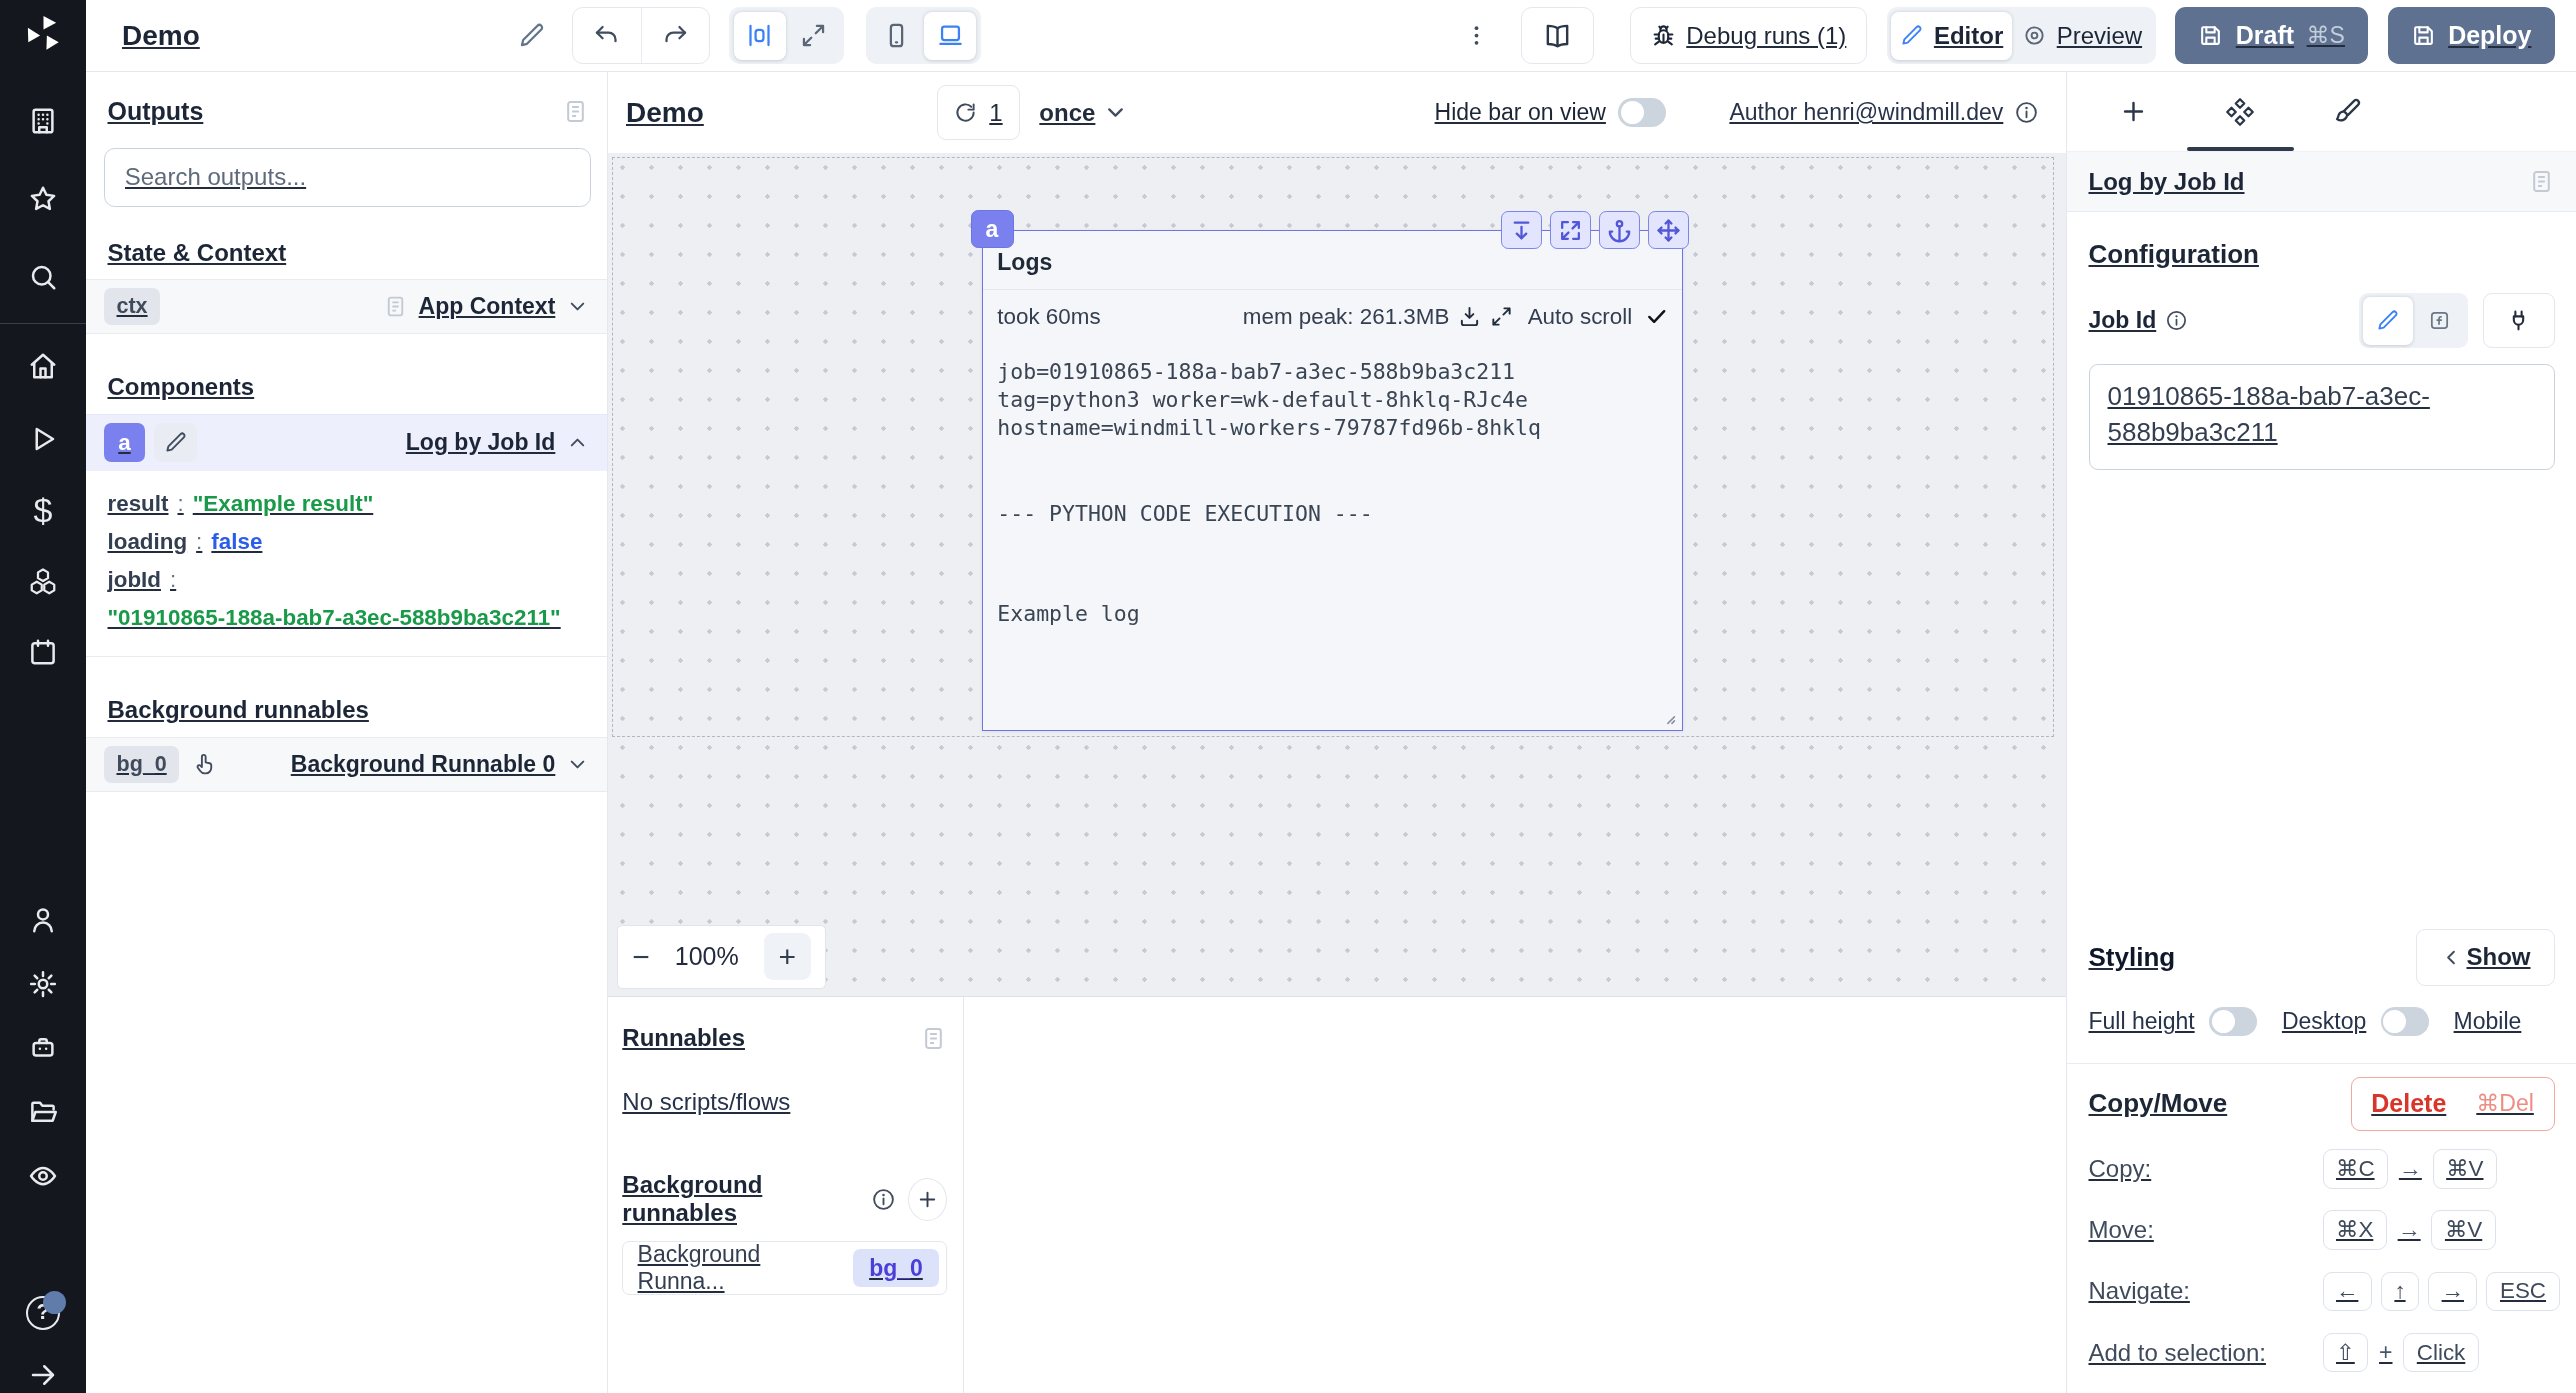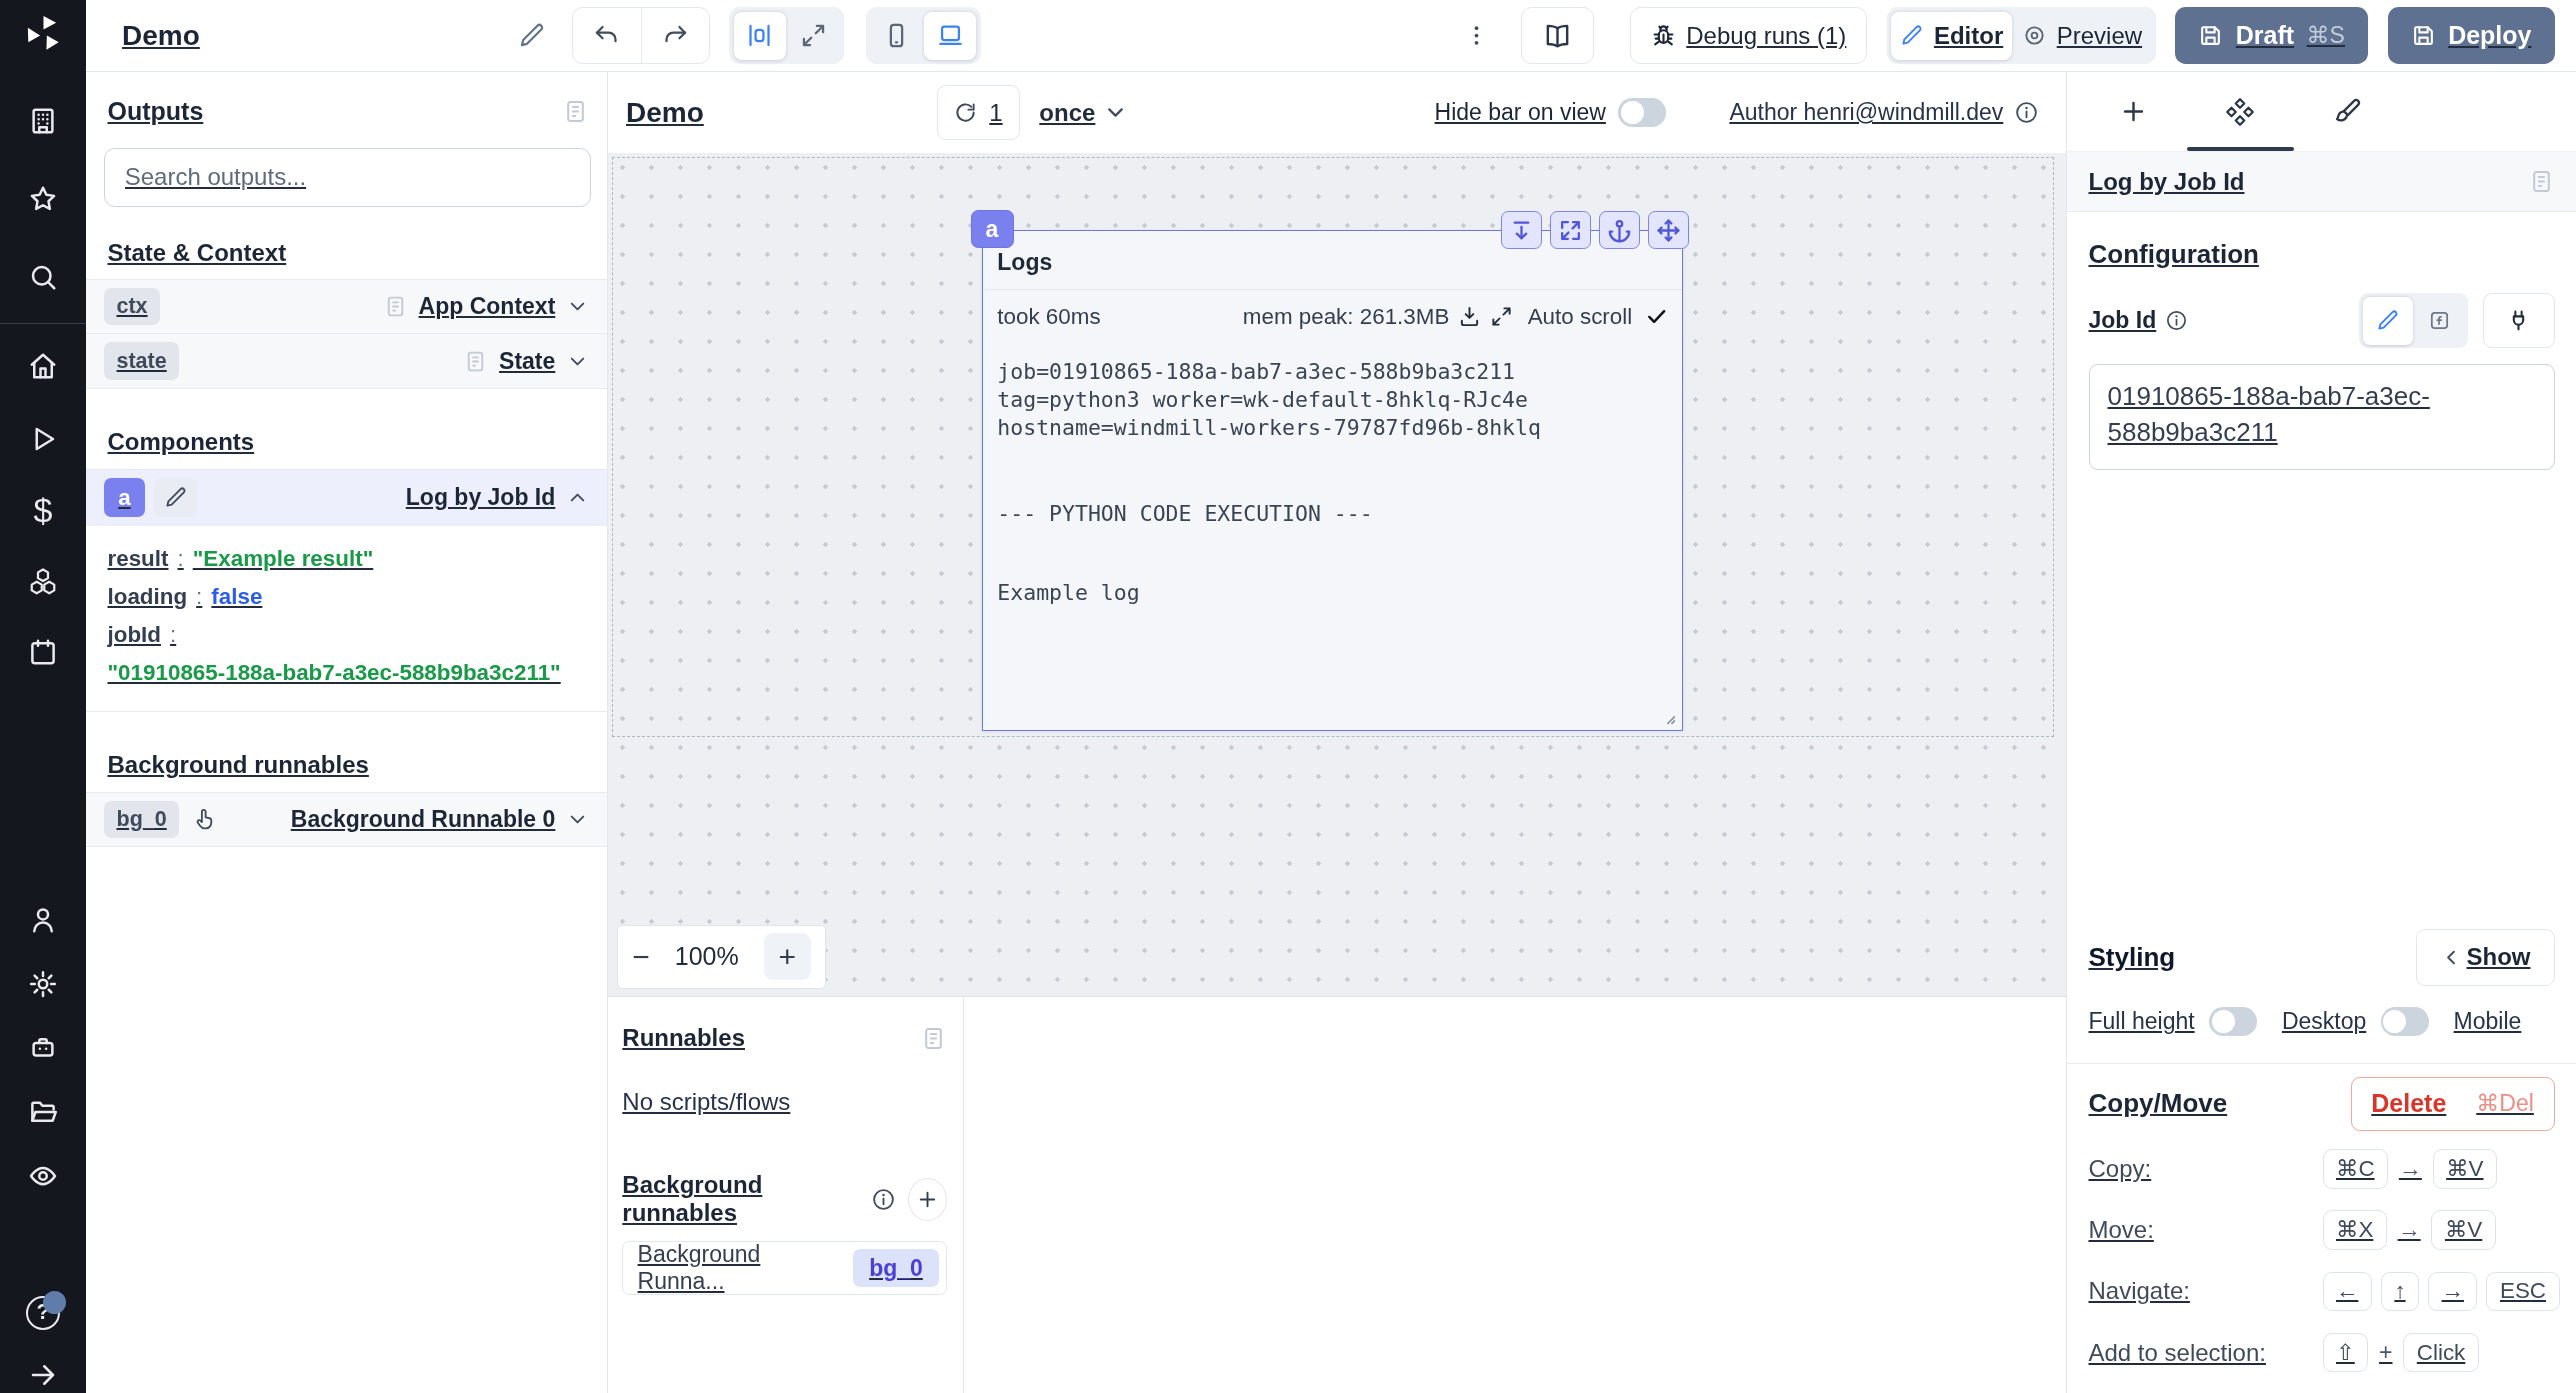--- a/index.html
+++ b/index.html
@@ -405,23 +405,6 @@
               </span>
           </span>
         </div>
-        <div class="lp-row">
-          <span class="badge">state</span>
-          <span class="lp-row-right">
-            <span class="ic doc-ic" style="margin-left:0">
-                <svg width="25" height="25" viewBox="0 0 24 24" fill="none" stroke="currentColor" stroke-width="1.8">
-                  <rect x="5.5" y="3.5" width="13" height="17" rx="2"></rect>
-                  <path d="M9 8h6M9 12h6M9 16h3.5"></path>
-                </svg>
-              </span>
-            <span class="lp-row-label">State</span>
-            <span class="ic chev">
-                <svg width="23" height="23" viewBox="0 0 24 24" fill="none" stroke="currentColor" stroke-width="2" stroke-linecap="round" stroke-linejoin="round">
-                  <path d="M6 9l6 6 6-6"></path>
-                </svg>
-              </span>
-          </span>
-        </div>
         <div class="lp-sect" style="padding-top:39px">Components</div>
         <div class="comp-row">
           <span class="a-badge">a</span>

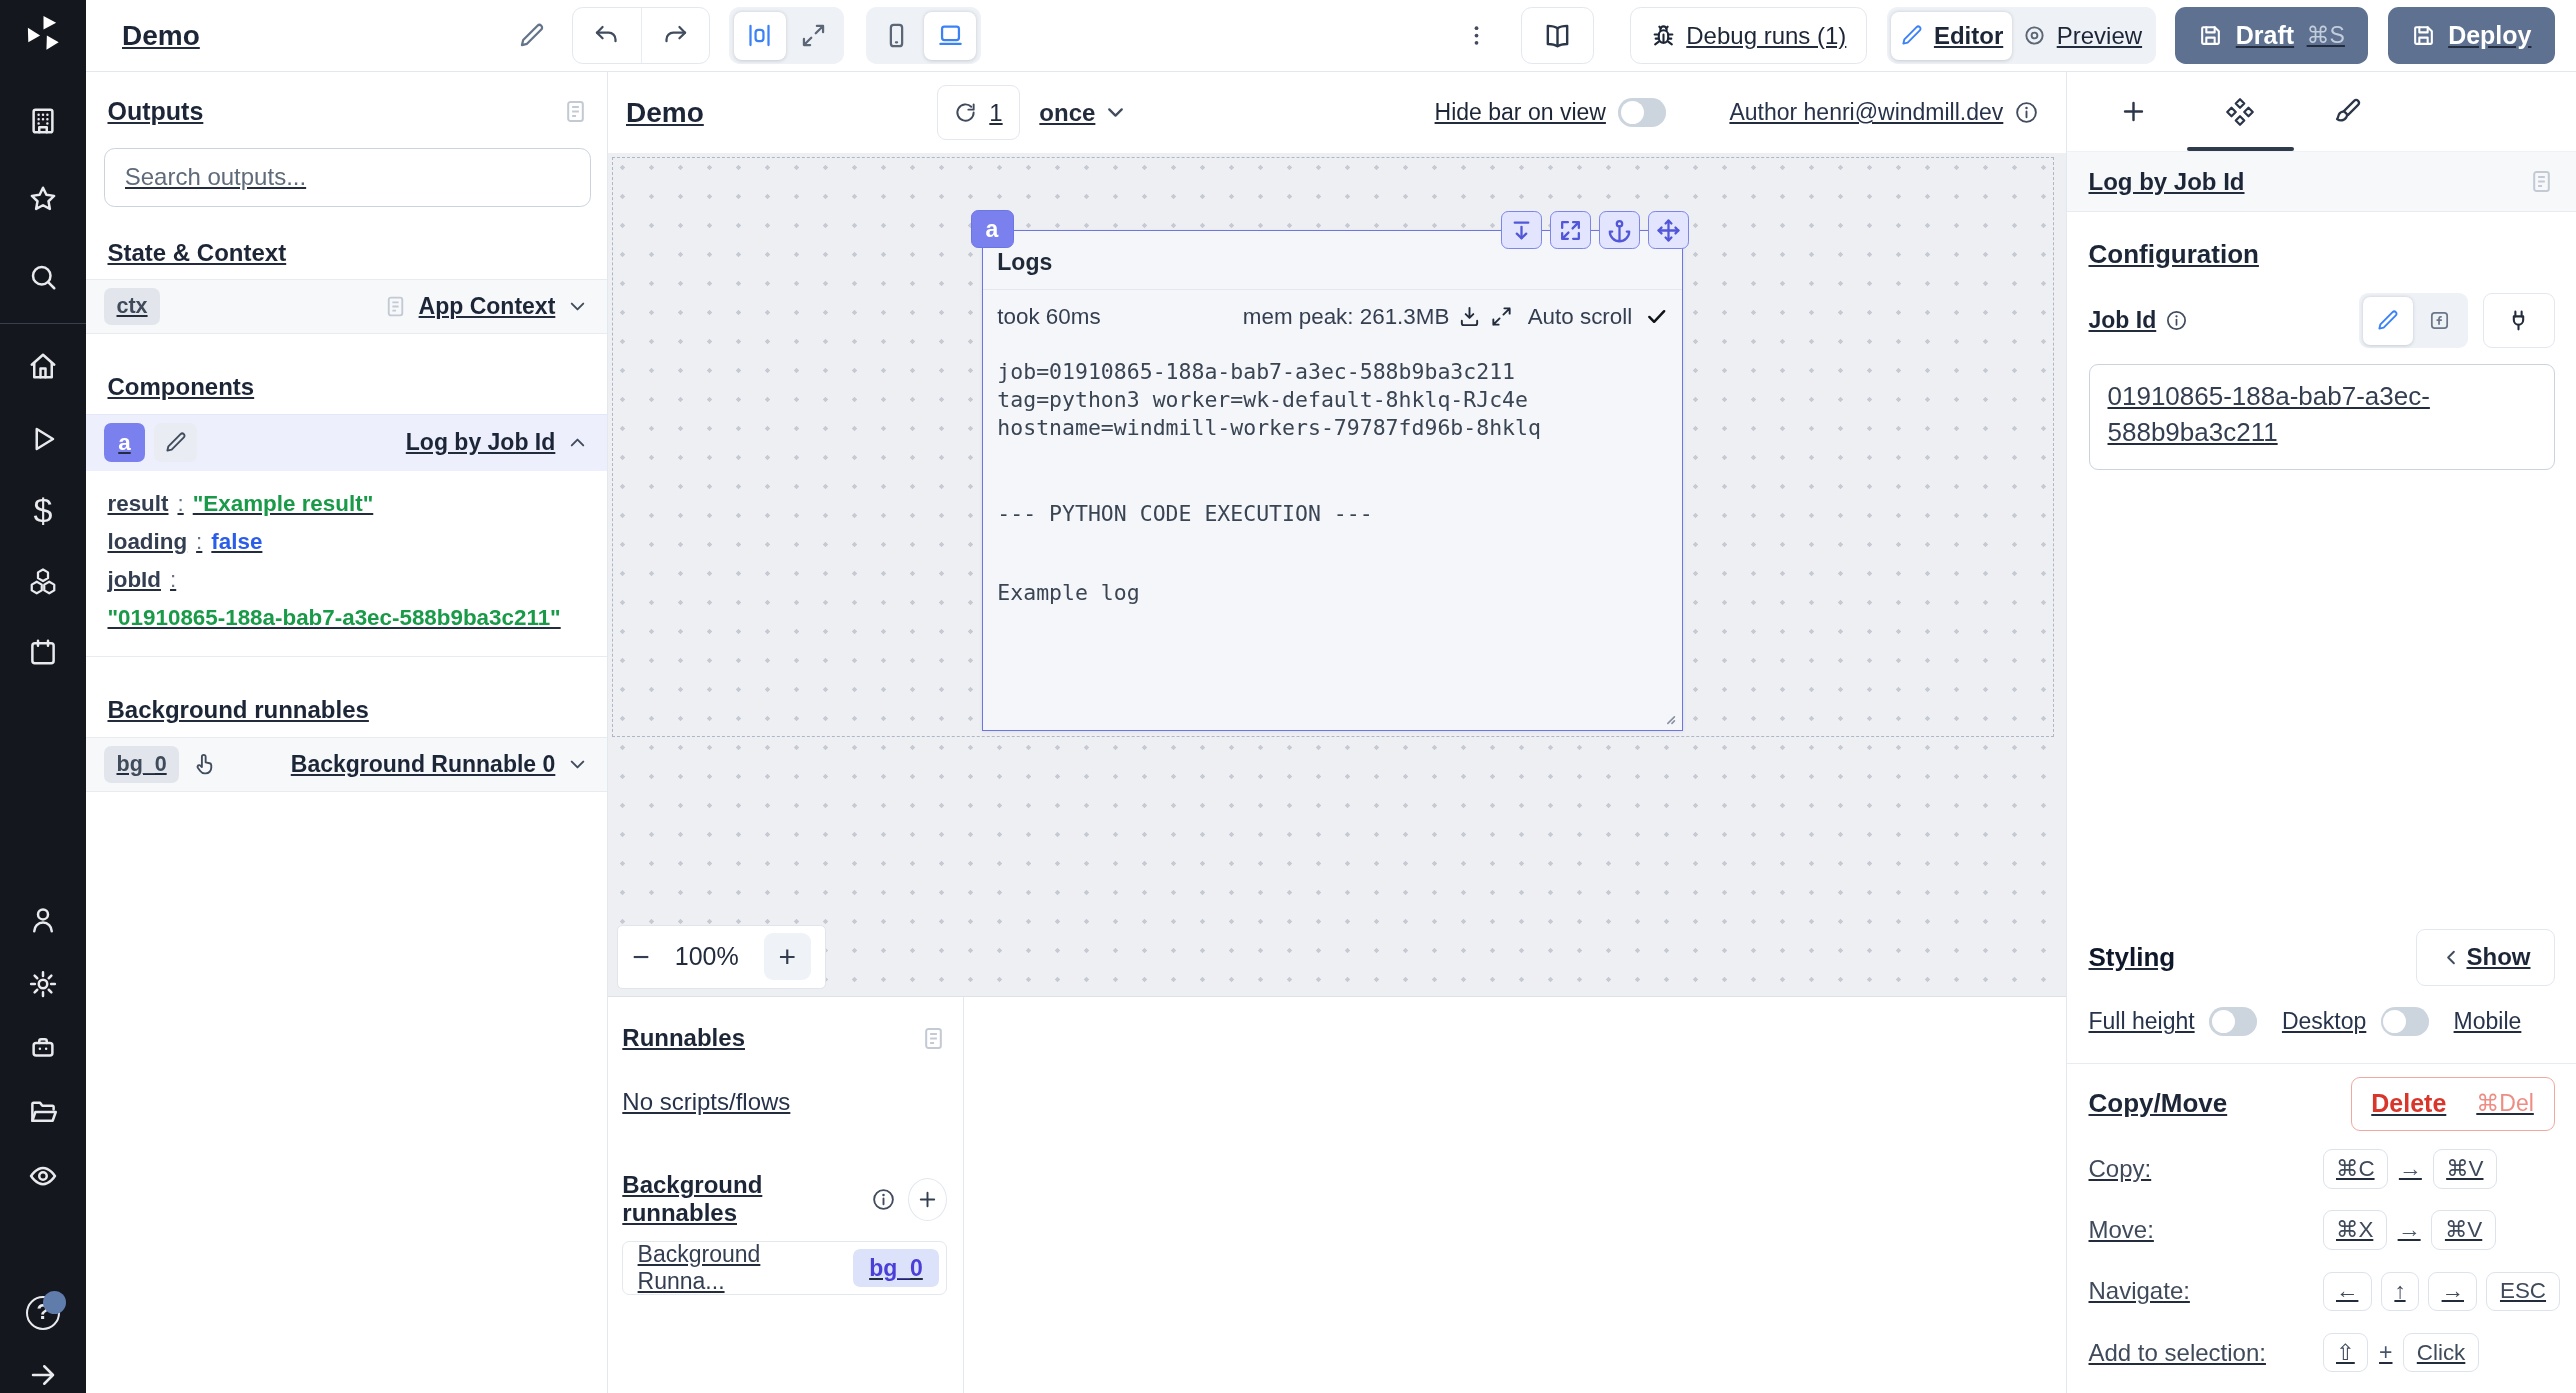--- a/index.html
+++ b/index.html
@@ -541,7 +541,7 @@
               <div class="log-line"></div>
               <div class="log-line" style="margin-top:30px">--- PYTHON CODE EXECUTION ---</div>
               <div class="log-line"></div>
-              <div class="log-line" style="margin-top:23px">Example log</div>
+              <div class="log-line" style="margin-top:44px">Example log</div>
             </div>
             <span class="ic resize-h">
                 <svg width="19.7" height="19.7" viewBox="0 0 24 24" fill="none" stroke="currentColor" stroke-width="2" stroke-linecap="round">

